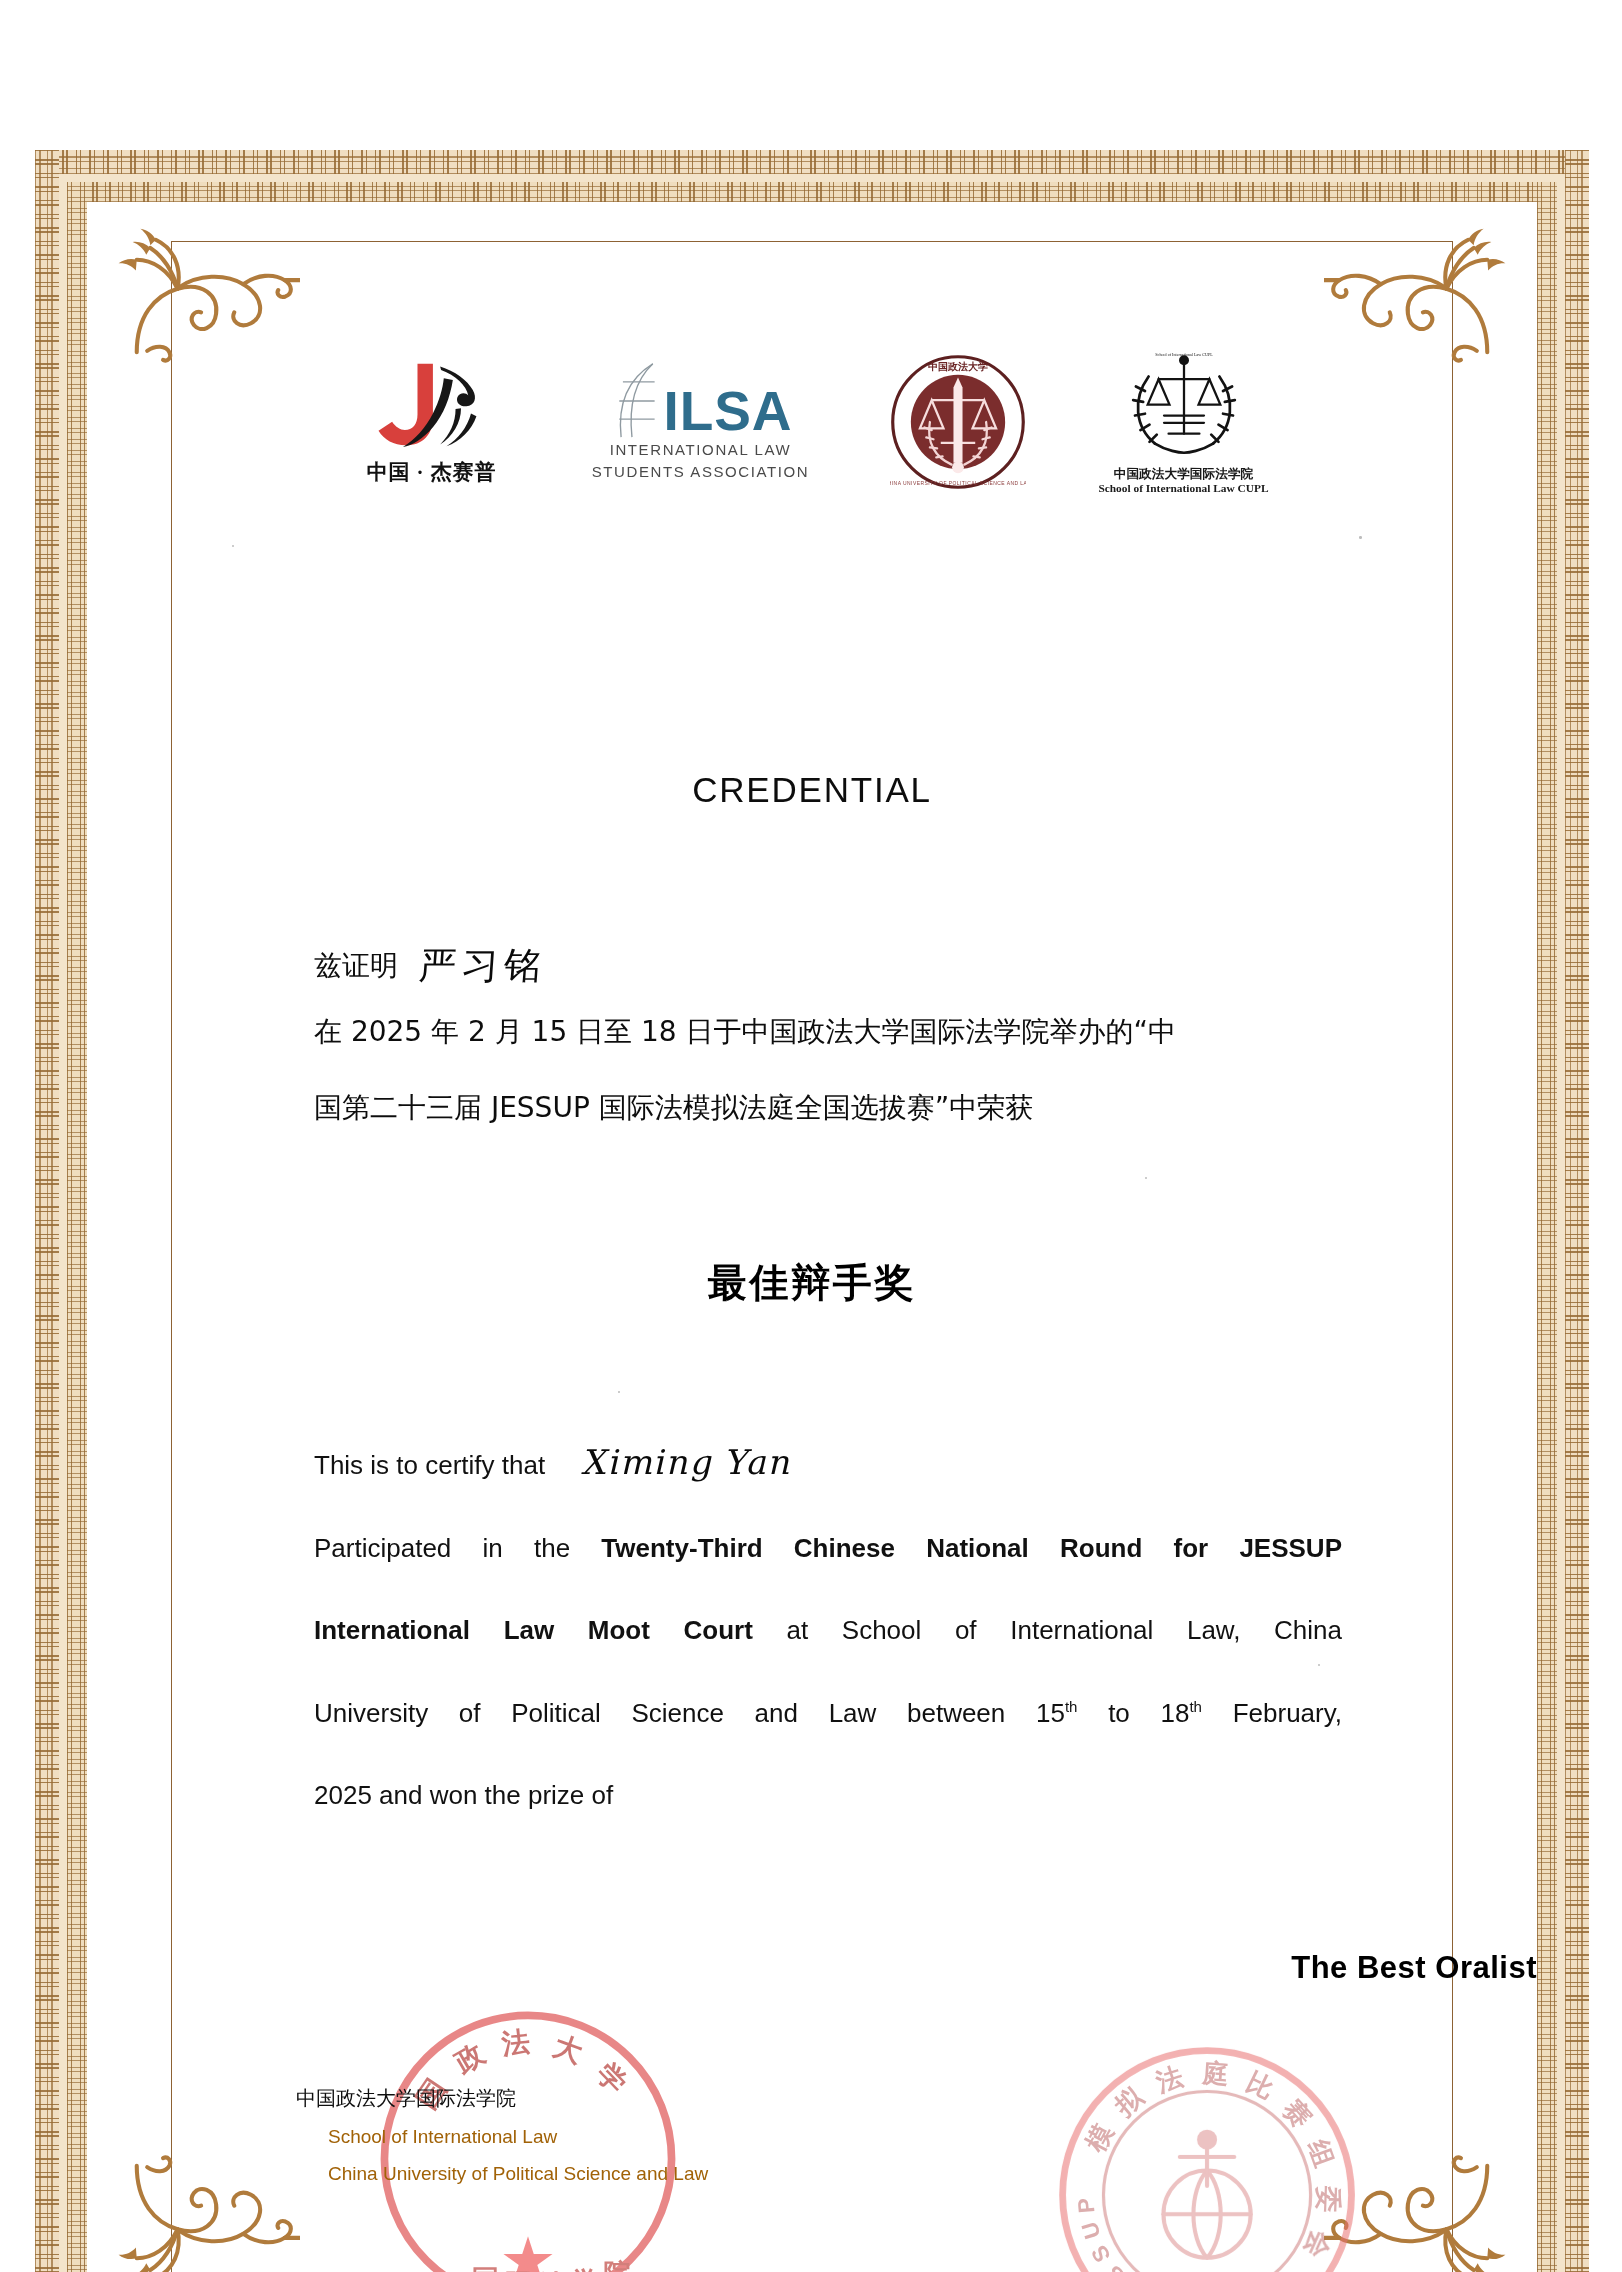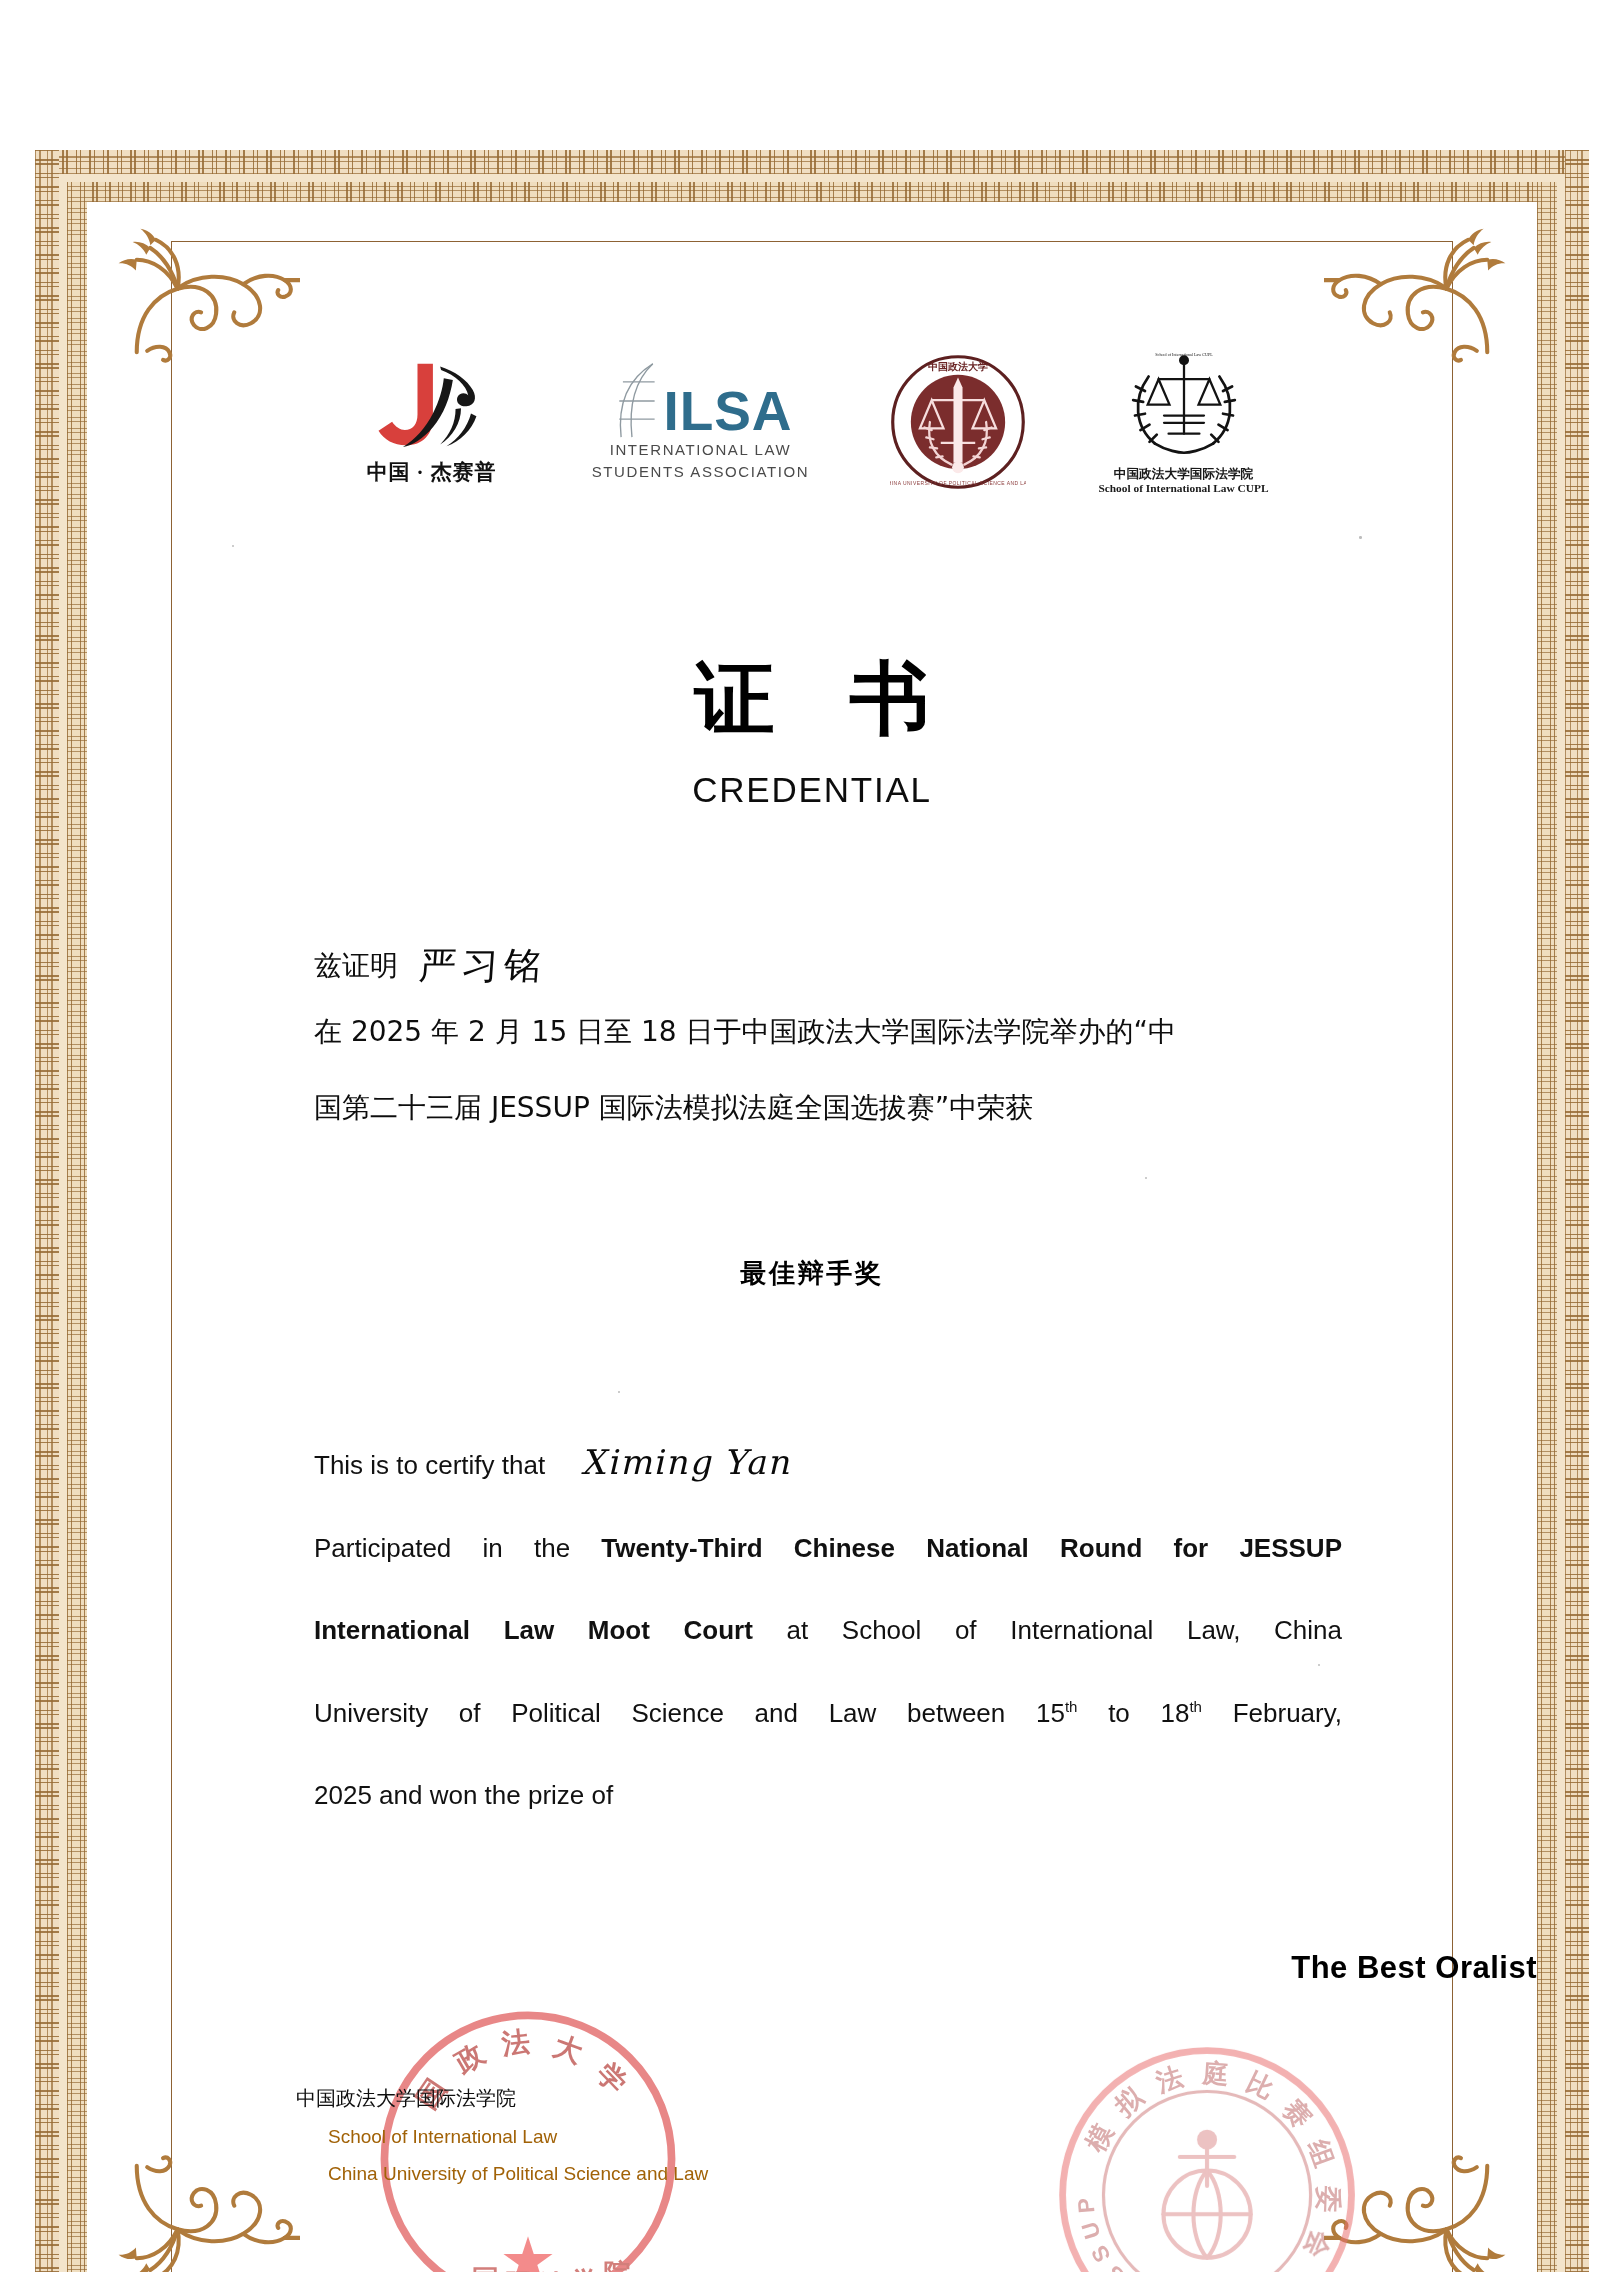--- a/index.html
+++ b/index.html
@@ -568,7 +568,6 @@
 
         </div>
 
-        <div class="title-cn">证 书</div>
         <div class="title-en">CREDENTIAL</div>
 
         <div class="body-cn">

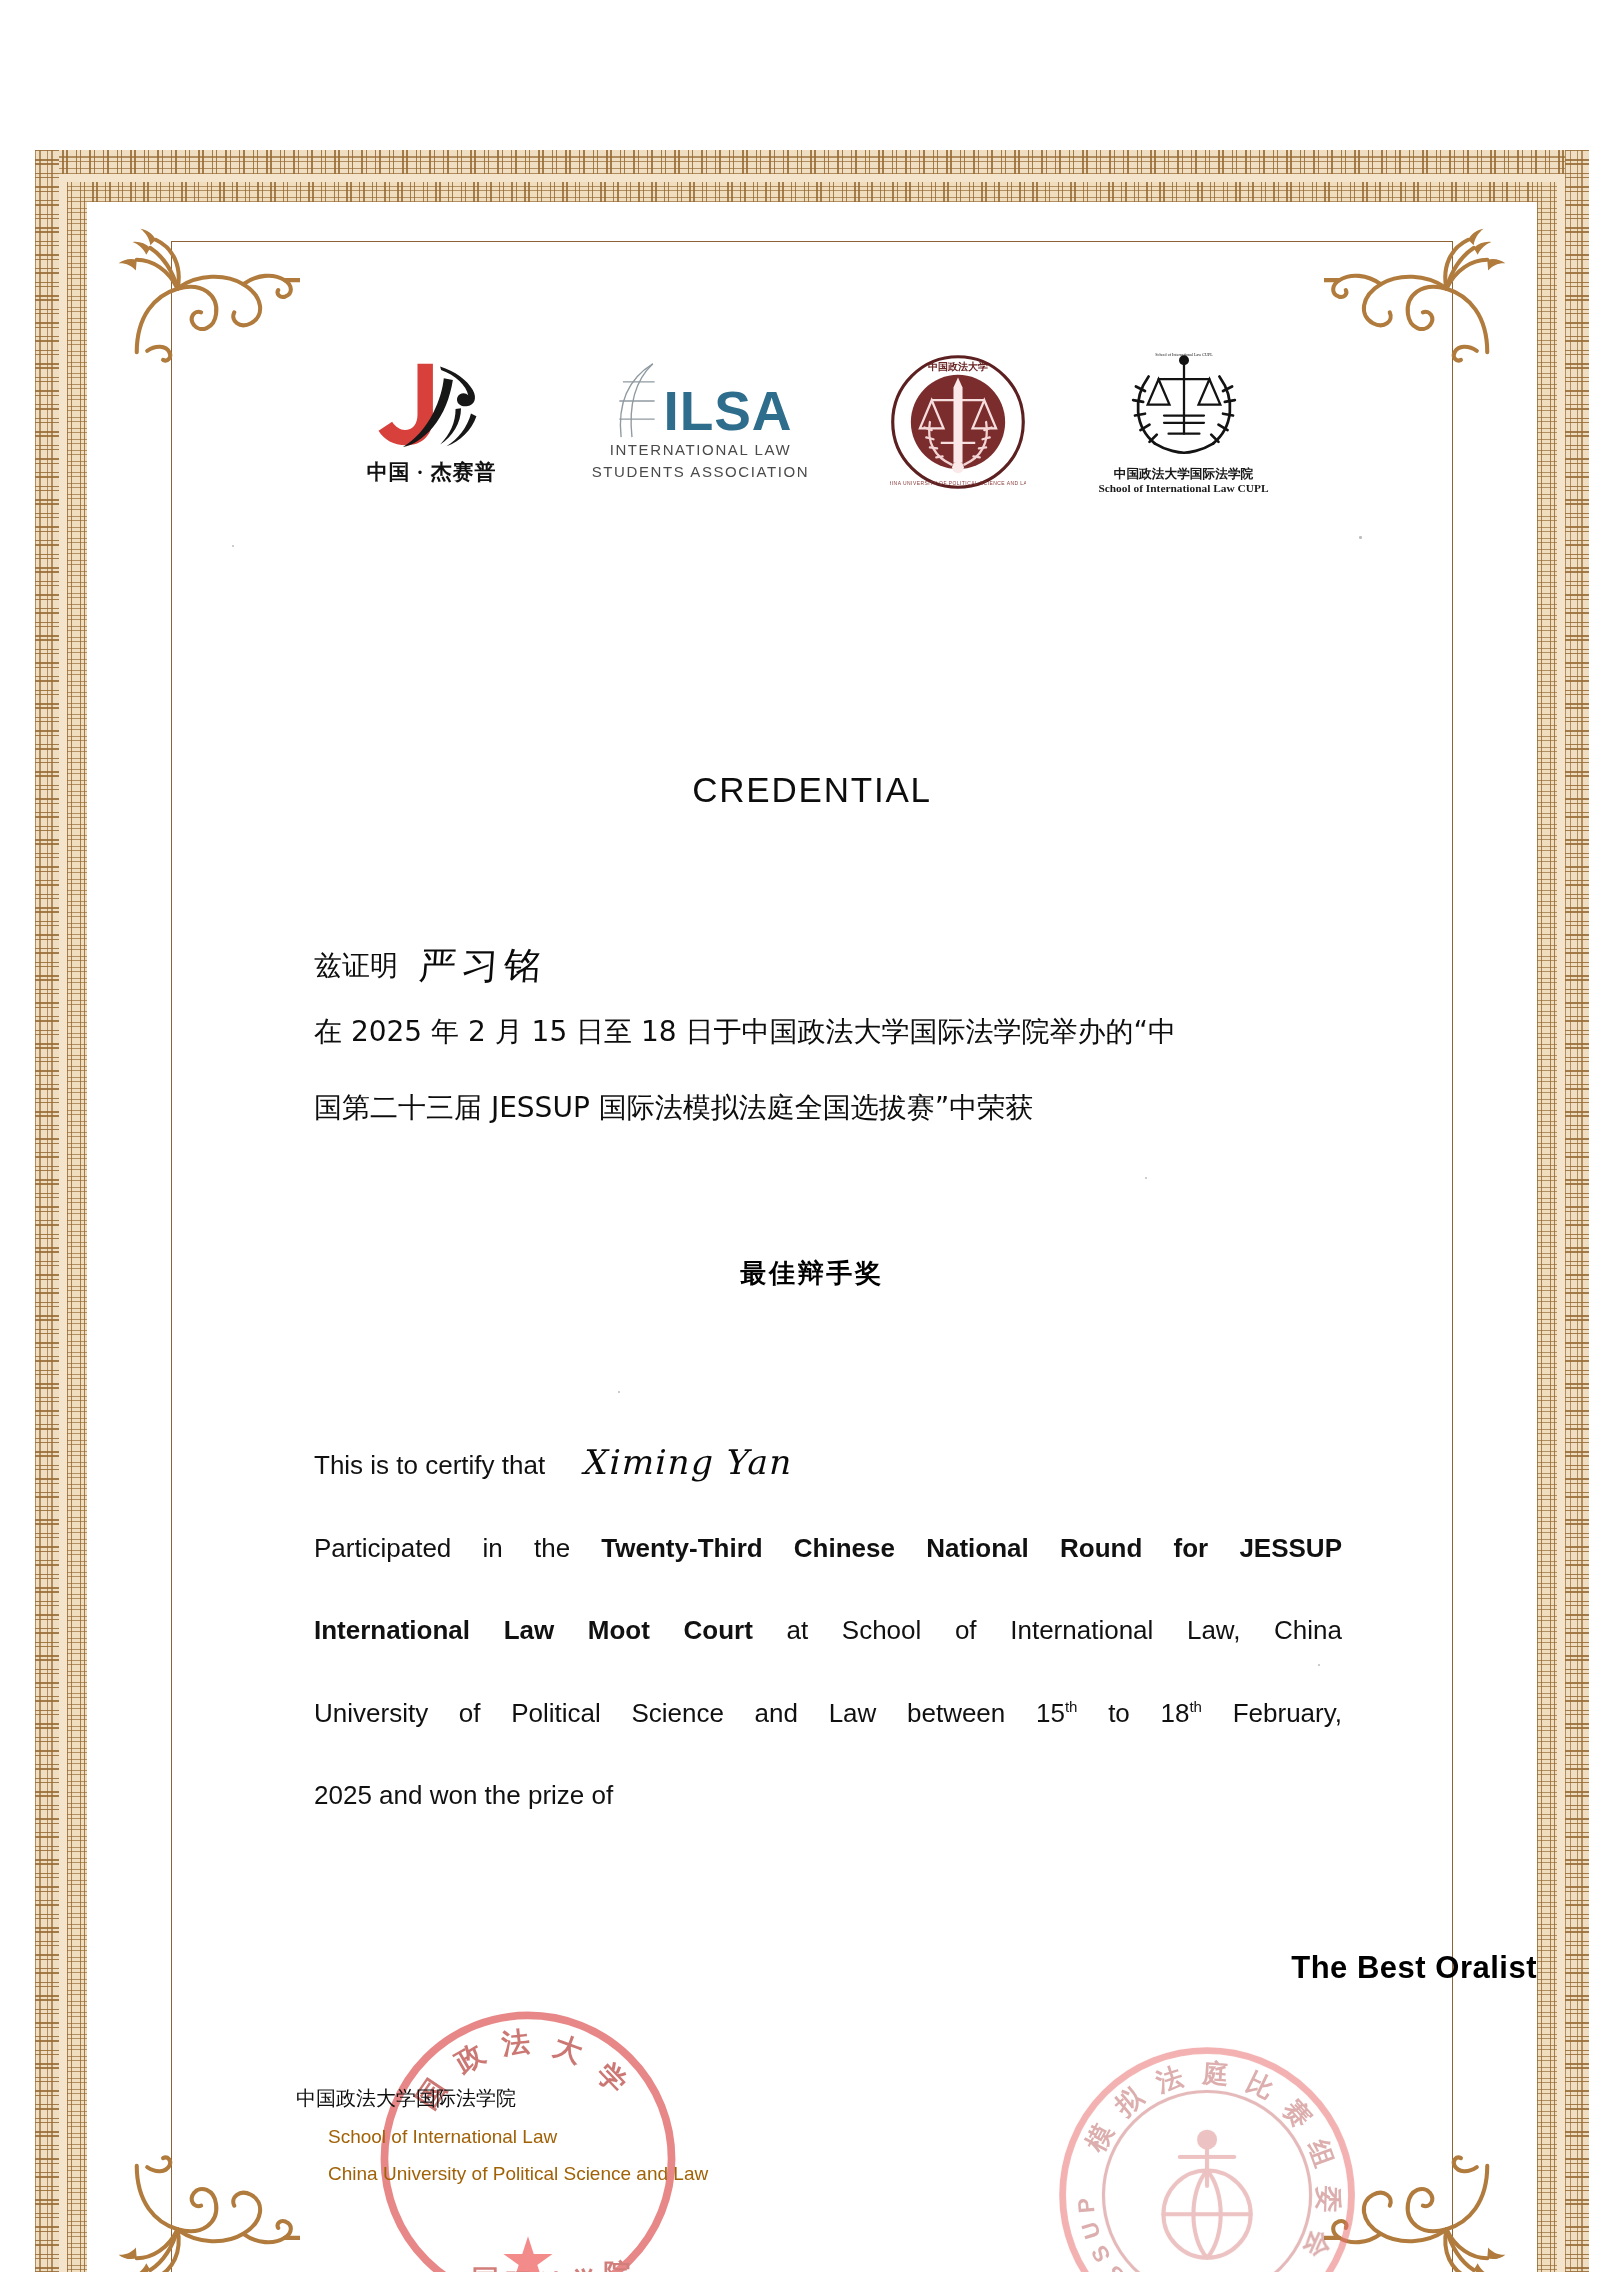--- a/index.html
+++ b/index.html
@@ -271,7 +271,7 @@
     text-align: center;
     font-family: "DejaVu Sans", sans-serif;
     font-weight: bold;
-    font-size: 26px;
+    font-size: 39px;
     letter-spacing: 2.7px;
     color: #000;
   }

